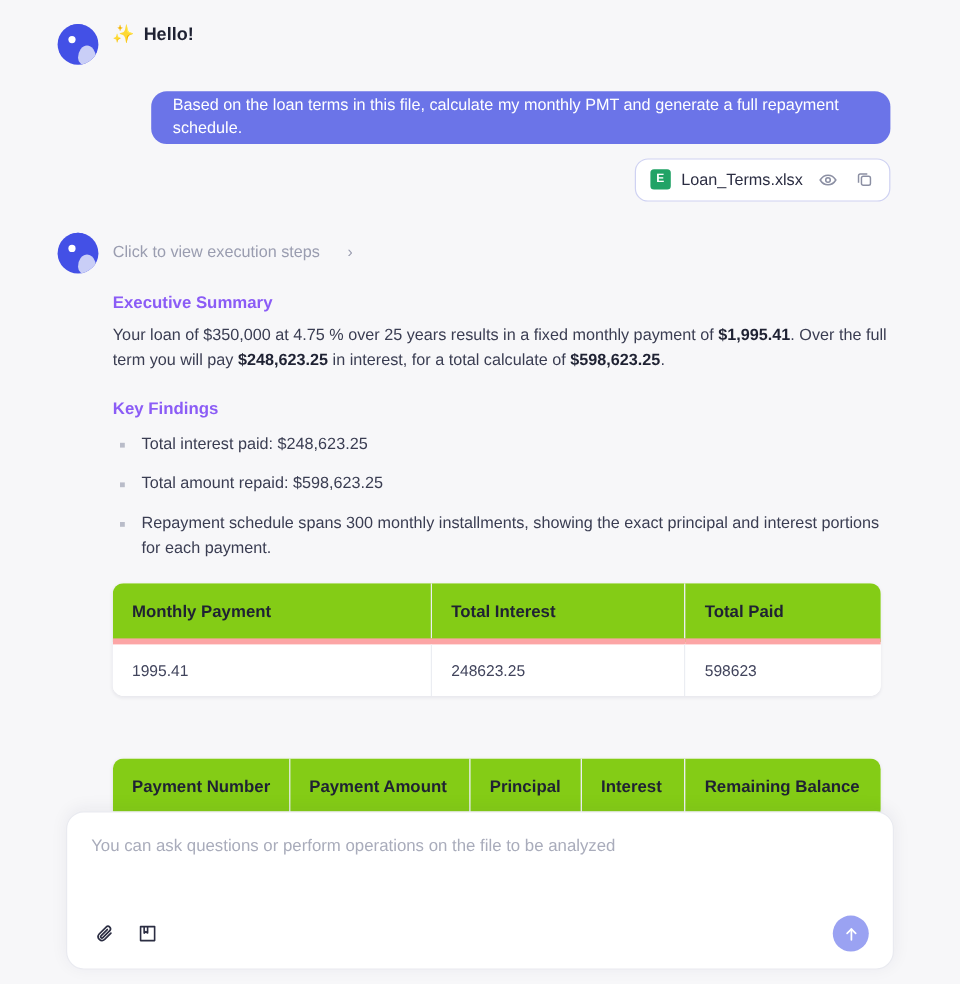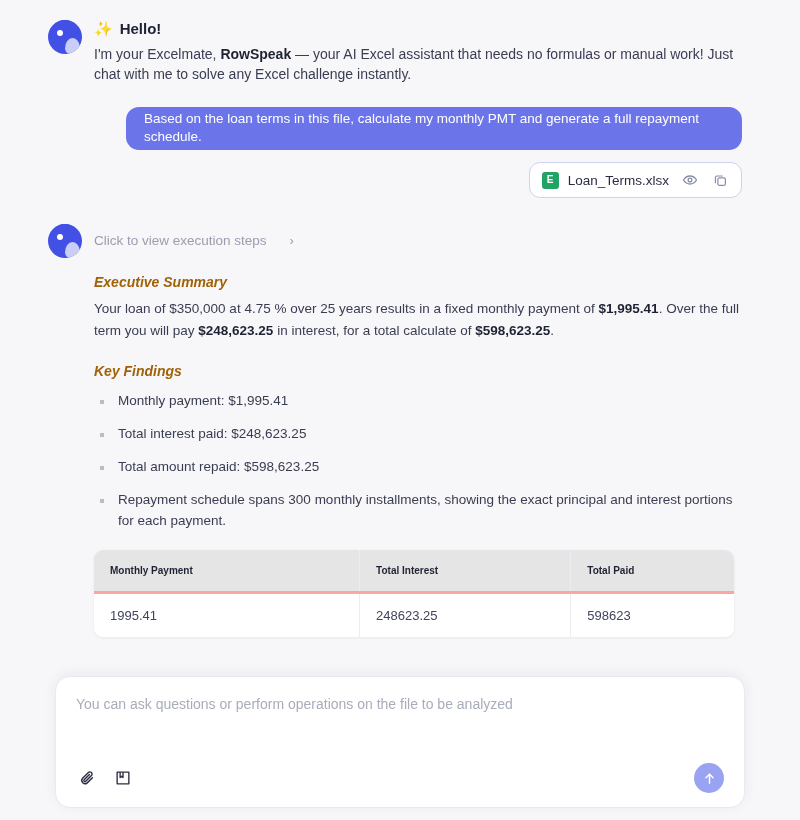--- a/index.html
+++ b/index.html
@@ -324,9 +324,6 @@
         <div class="hello-line">
           <span class="spark">✨</span>
           <span>Hello!</span>
-        </div>
-        <div class="intro-text">
-          <span>I'm your Excelmate, </span><b>RowSpeak</b><span> — your AI Excel assistant that needs no formulas or manual work! Just chat with me to solve any Excel challenge instantly.</span>
         </div>
       </div>
     </div>

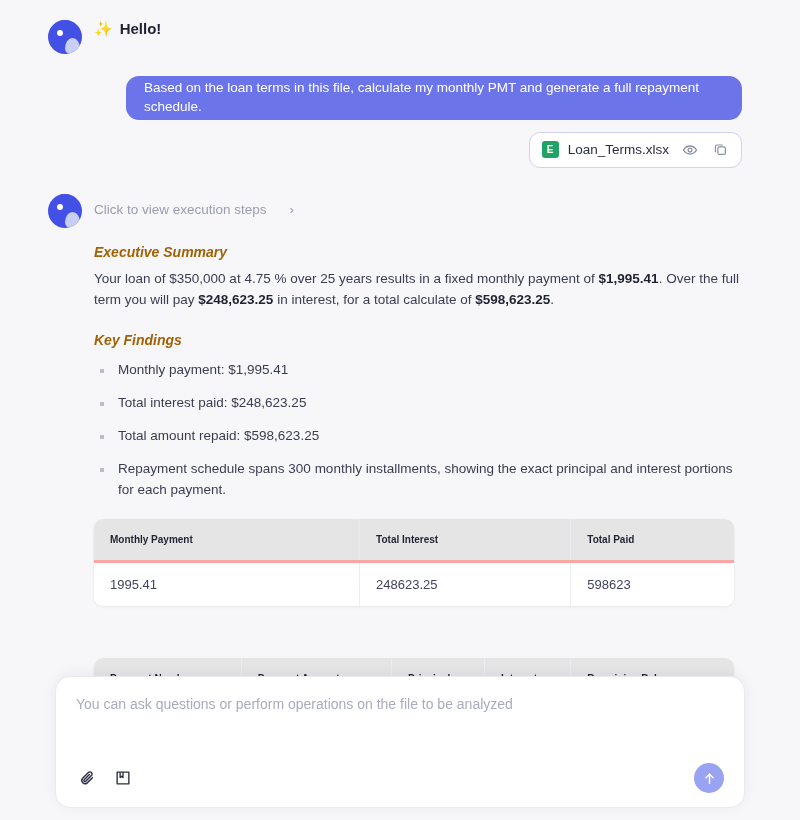--- a/index.html
+++ b/index.html
@@ -187,9 +187,8 @@
   .sec-title {
     font-size: 14px;
     font-weight: bold;
-    color: #a16207;
+    color: #8b5cf6;
     margin-bottom: 8px;
-    font-style: italic;
   }
   .sec-title.second { margin-top: 22px; }
 

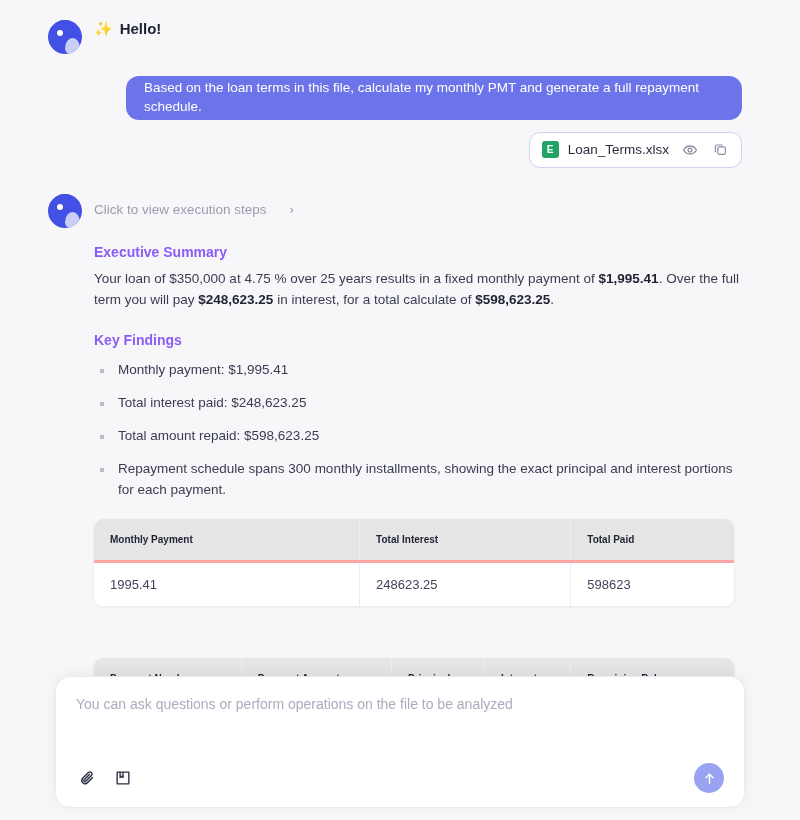--- a/index.html
+++ b/index.html
@@ -368,7 +368,6 @@
 
       <div class="sec-title second">Key Findings</div>
       <ul class="findings">
-          <li>Monthly payment: $1,995.41</li>
           <li>Total interest paid: $248,623.25</li>
           <li>Total amount repaid: $598,623.25</li>
           <li>Repayment schedule spans 300 monthly installments, showing the exact principal and interest portions for each payment.</li>

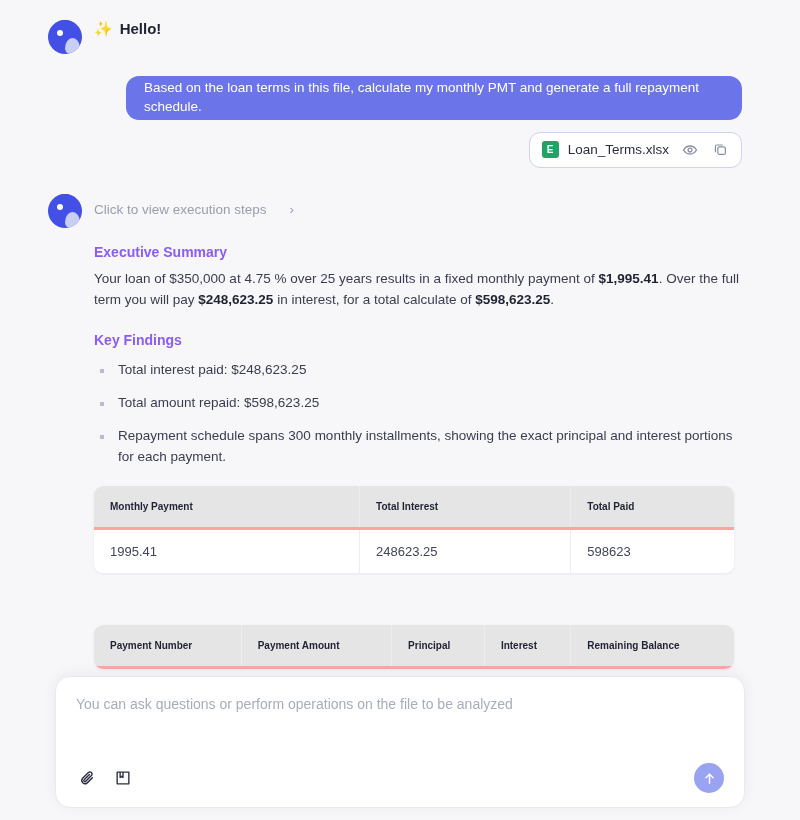--- a/index.html
+++ b/index.html
@@ -230,13 +230,13 @@
   }
   table { border-collapse: collapse; width: 100%; table-layout: fixed; }
   thead th {
-    background: #e5e5e5;
+    background: #84cc16;
     text-align: left;
-    font-size: 10px;
+    font-size: 14px;
     font-weight: bold;
     color: #1f2233;
     padding: 15px 16px;
-    border-bottom: 3px solid #fca5a5;
+    border-bottom: 5px solid #fca5a5;
     border-right: 1px solid #ebedf2;
     white-space: nowrap;
   }

